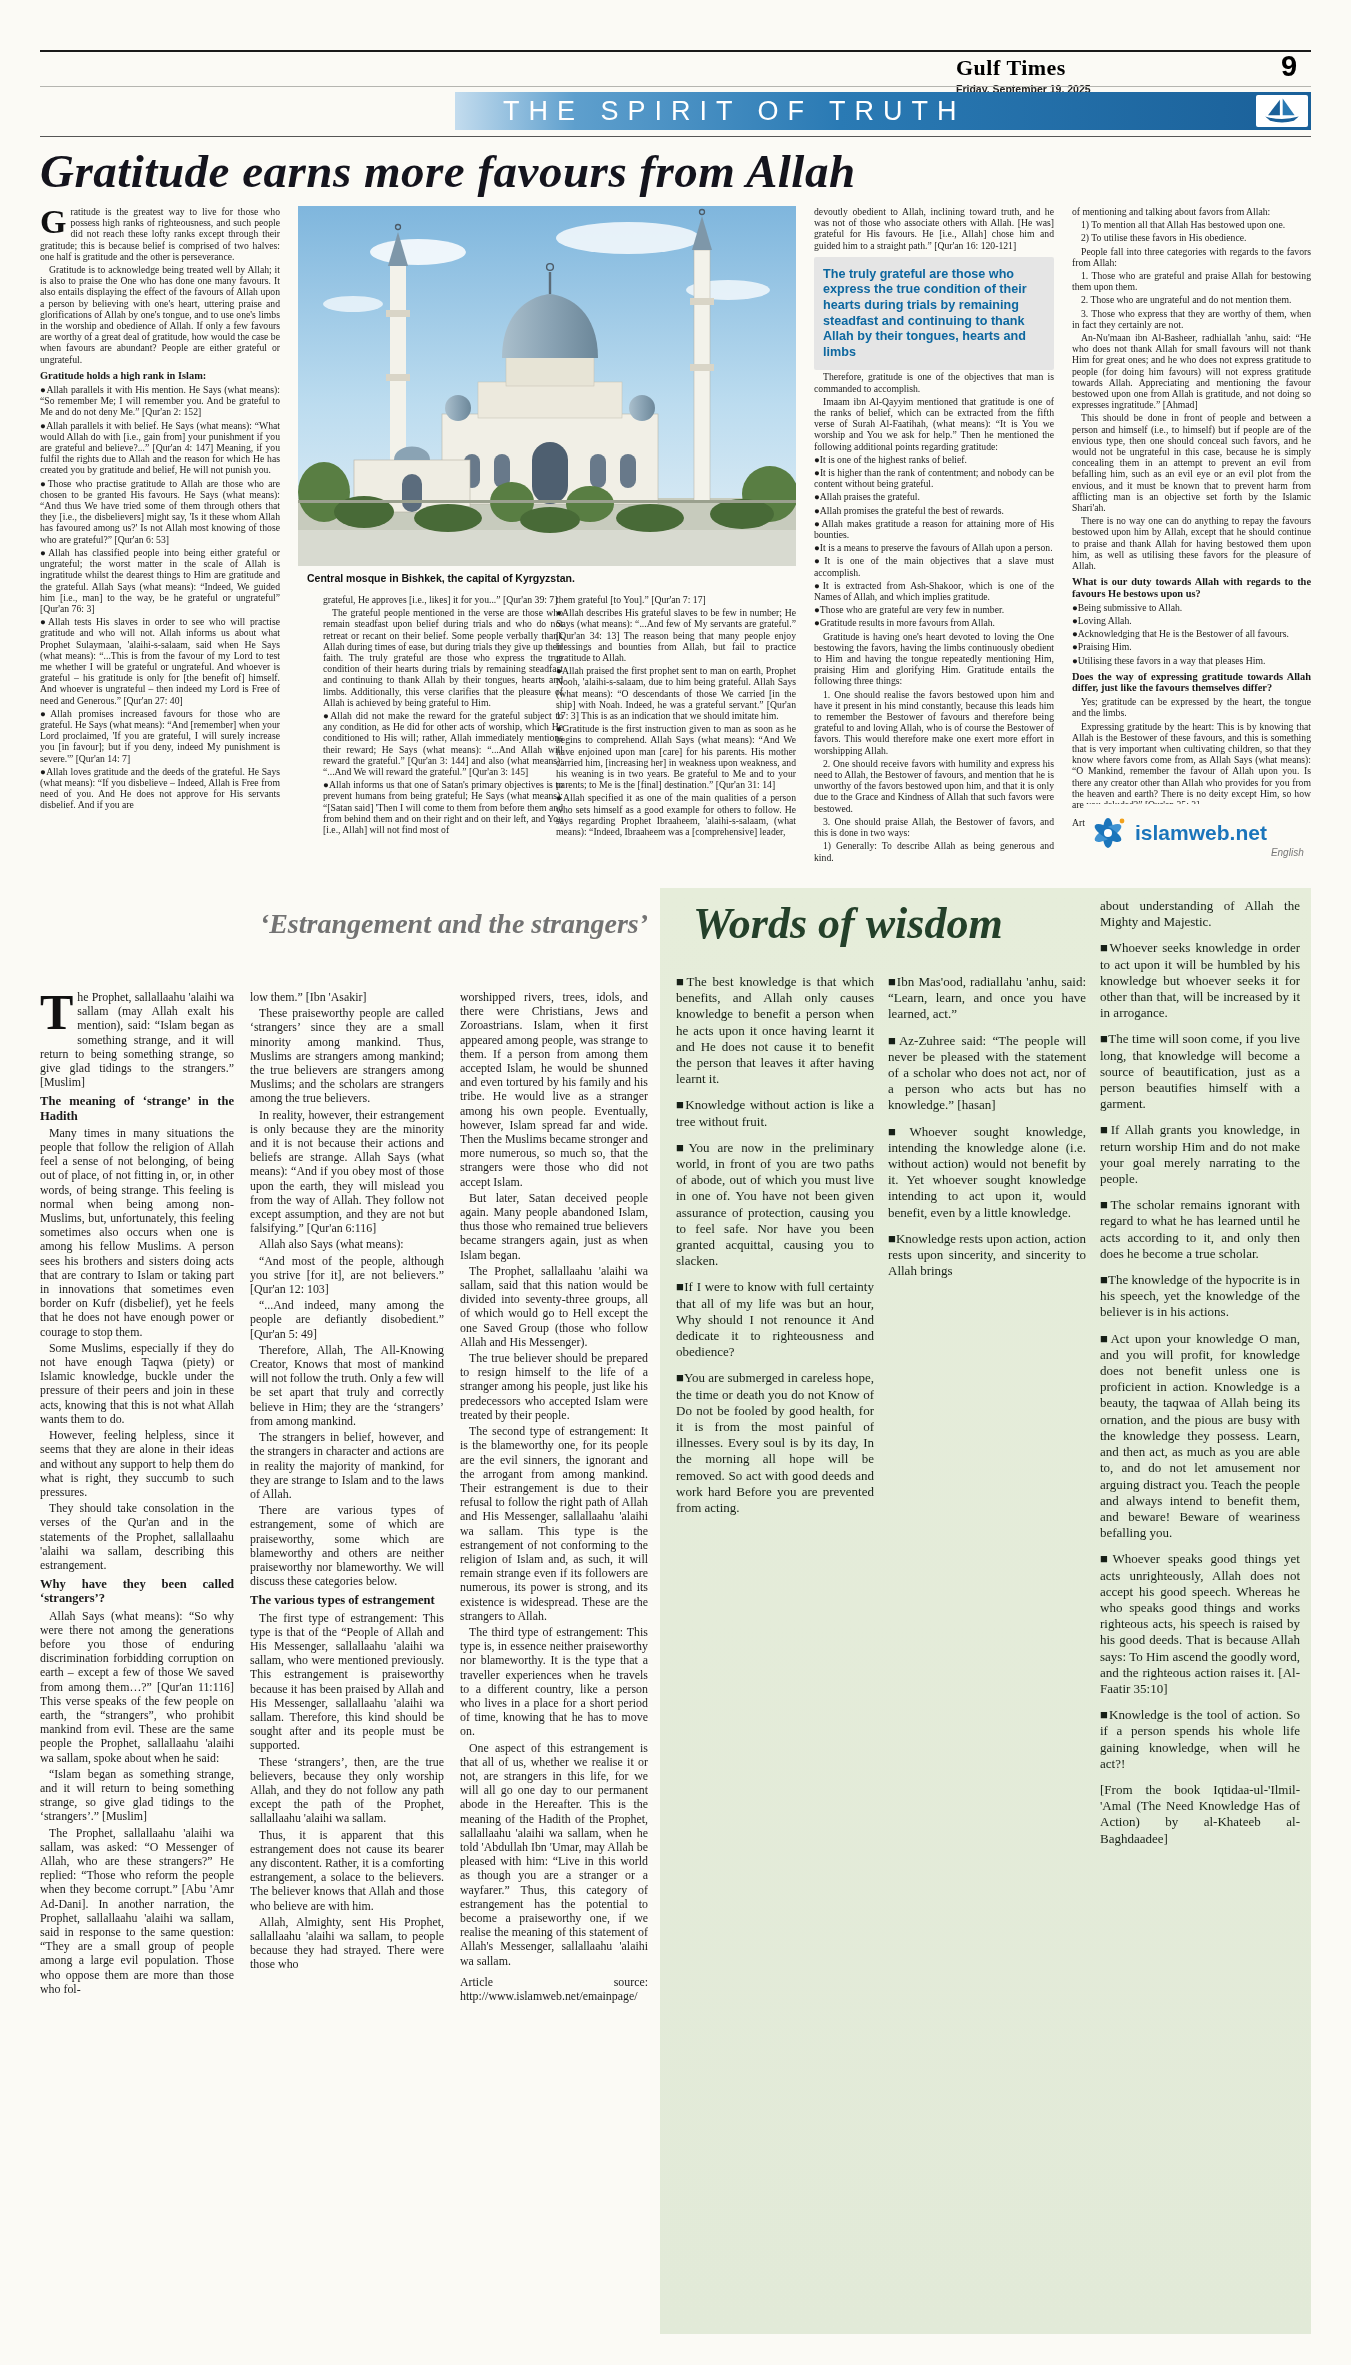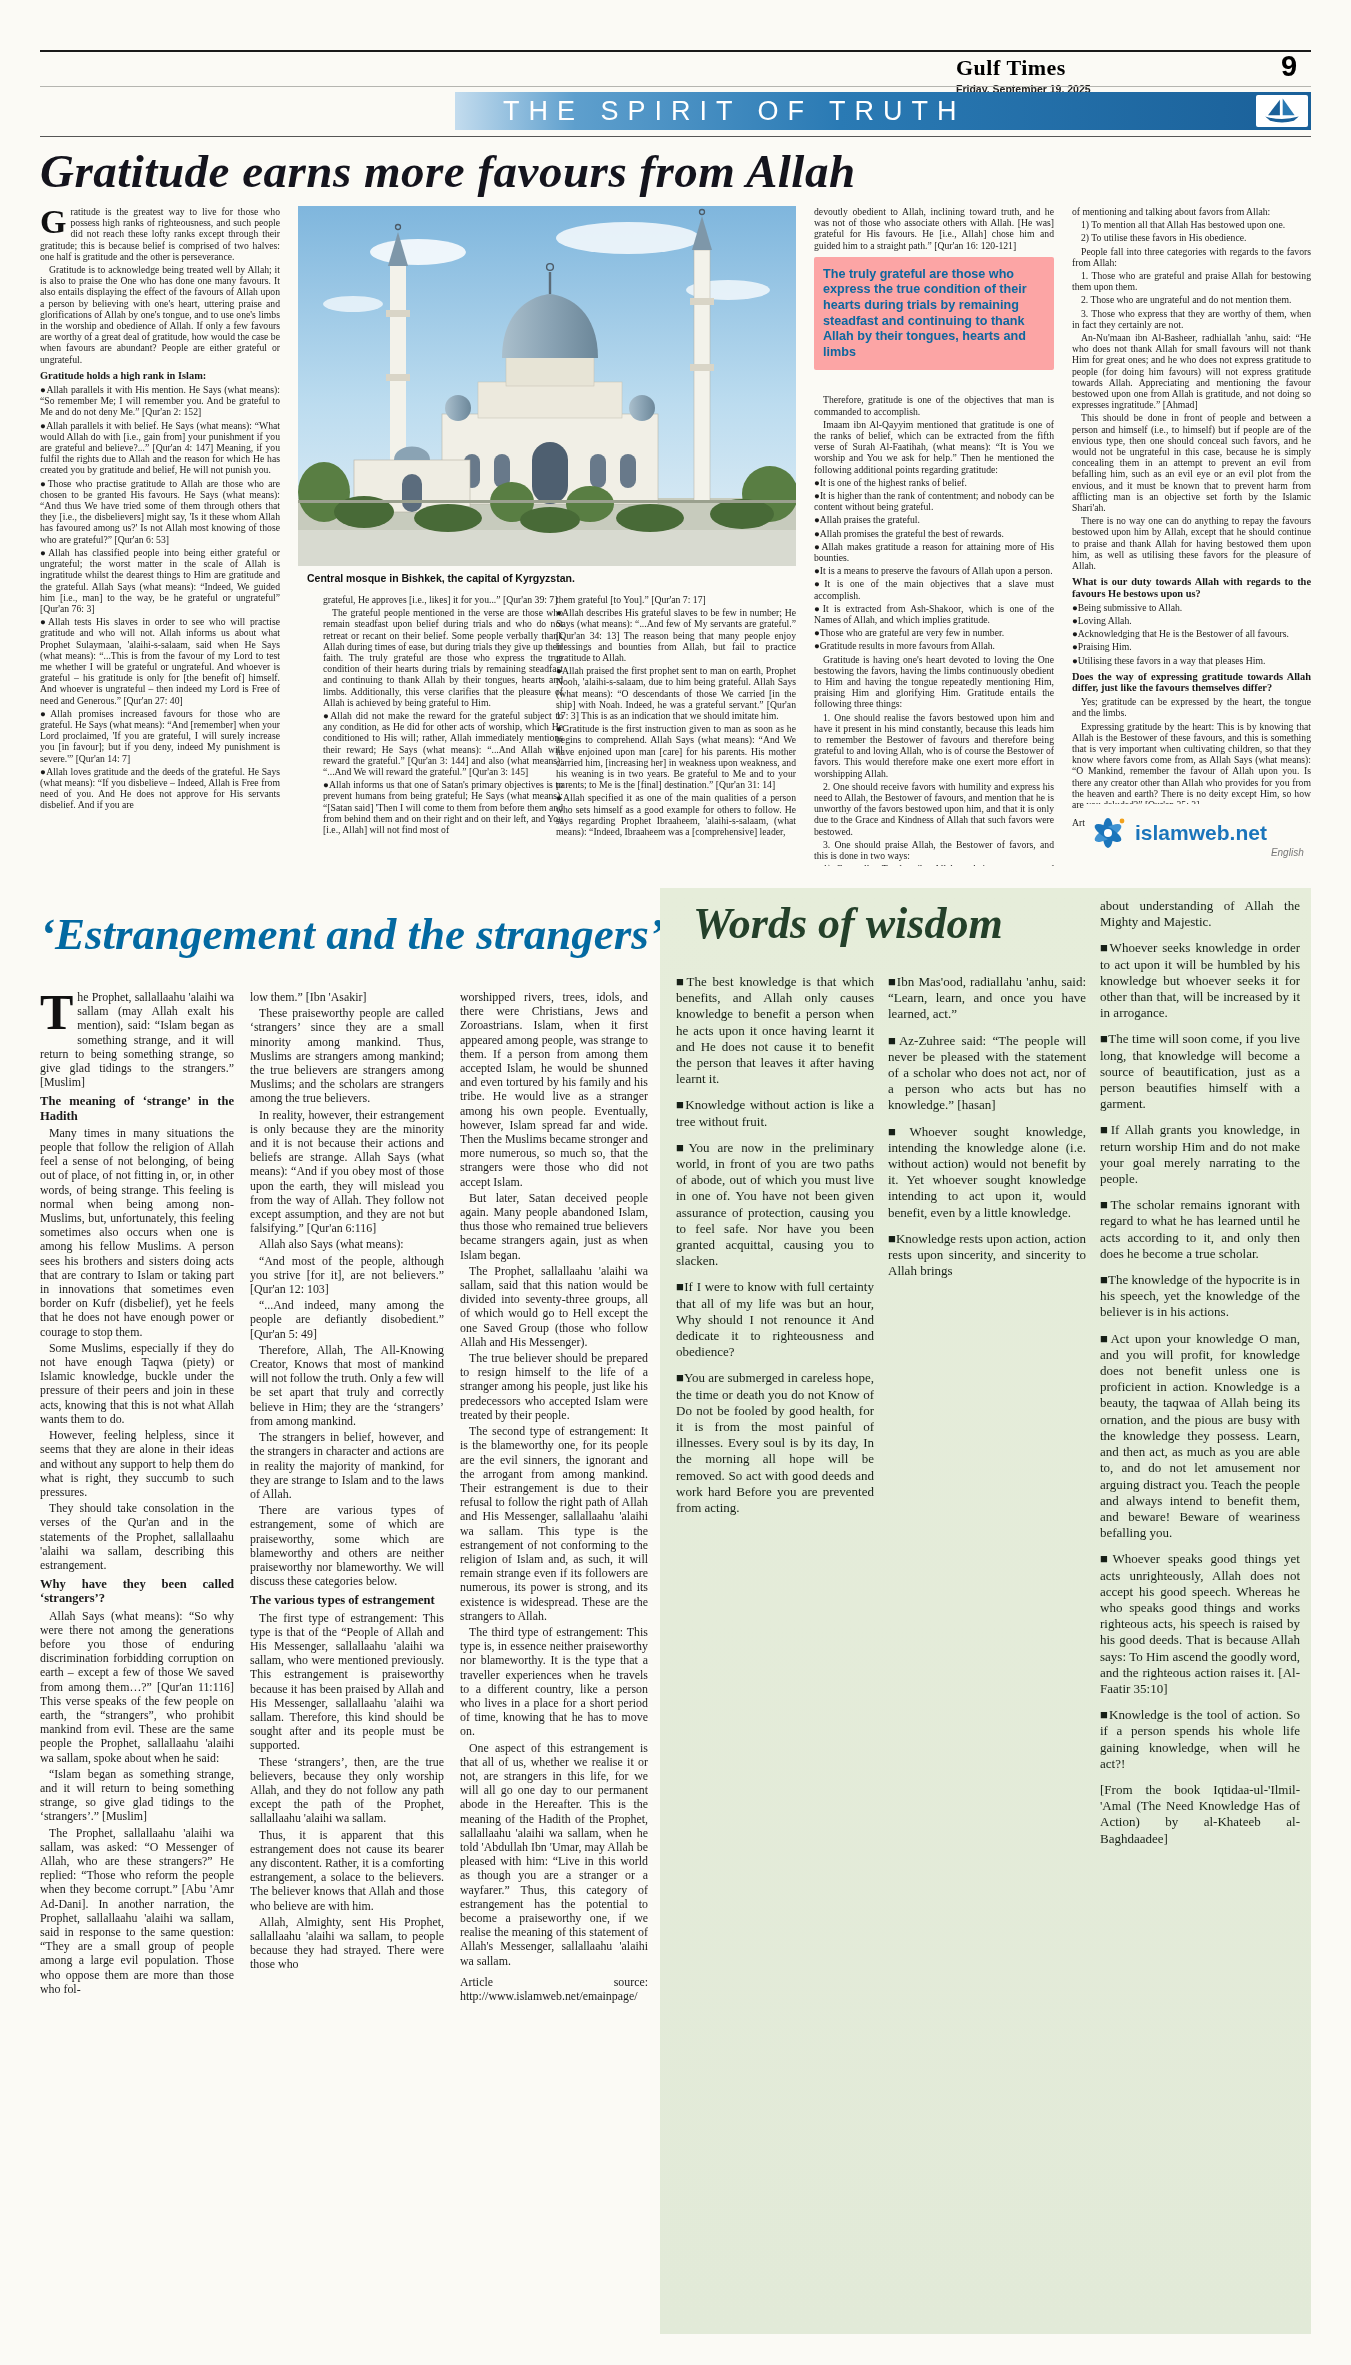--- a/index.html
+++ b/index.html
@@ -59,10 +59,10 @@
   .a1 .dropcap { font-size:34px; line-height:29px; }
   .a2 .dropcap { font-size:50px; line-height:42px; }
   .s-quote {
-    background:#fca5a5; color:#0d679f;
+    background:#e5e5e5; color:#0d679f;
     font-family:"Liberation Sans", sans-serif; font-weight:bold;
     font-size:12.6px; line-height:15.6px;
-    padding:10px 9px; margin:6px 0 24px 0; text-indent:0; text-align:left; border-radius:2px;
+    padding:10px 9px; margin:6px 0 1px 0; text-indent:0; text-align:left; border-radius:2px;
   }
 
   

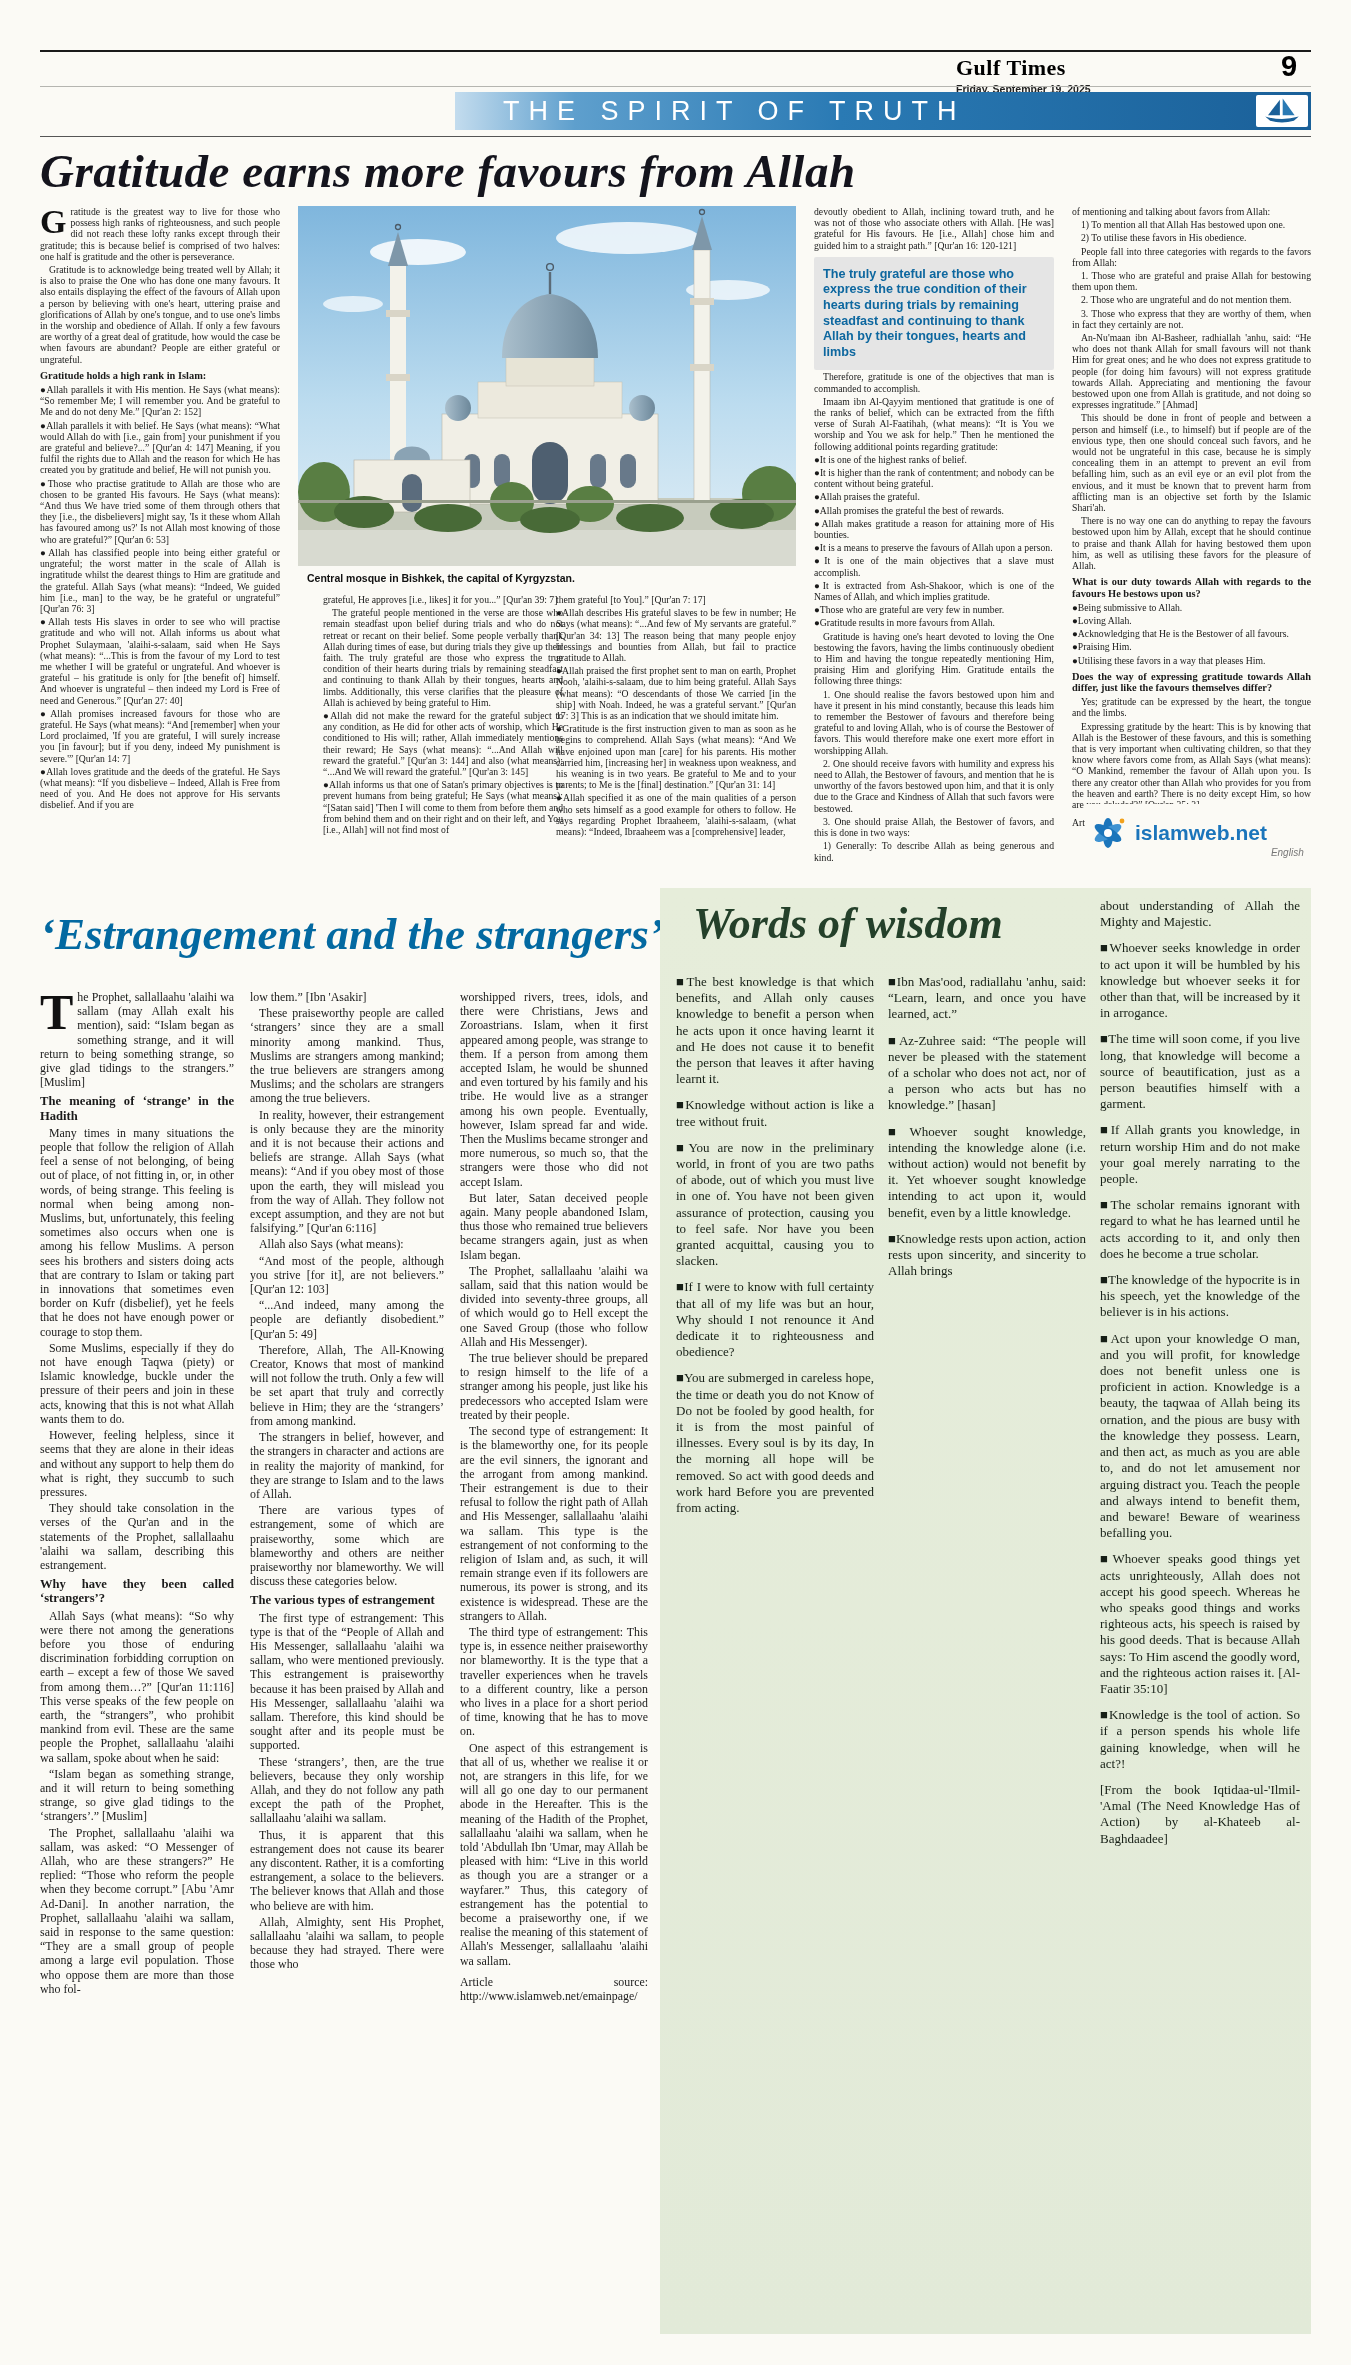--- a/index.html
+++ b/index.html
@@ -40,7 +40,7 @@
   }
   .headline2 {
     font-family:"Liberation Serif", serif; font-style:italic; font-weight:bold;
-    font-size:45px; color:#0369a1; text-align:left; white-space:nowrap;
+    font-size:28px; color:#737373; text-align:right; white-space:nowrap;
   }
 
   

